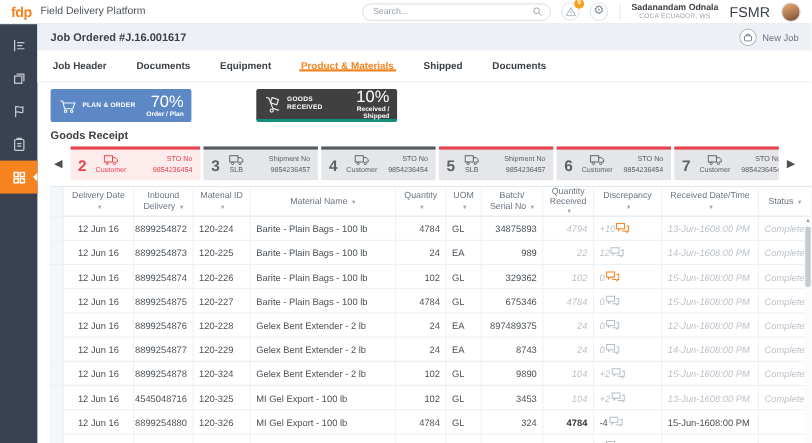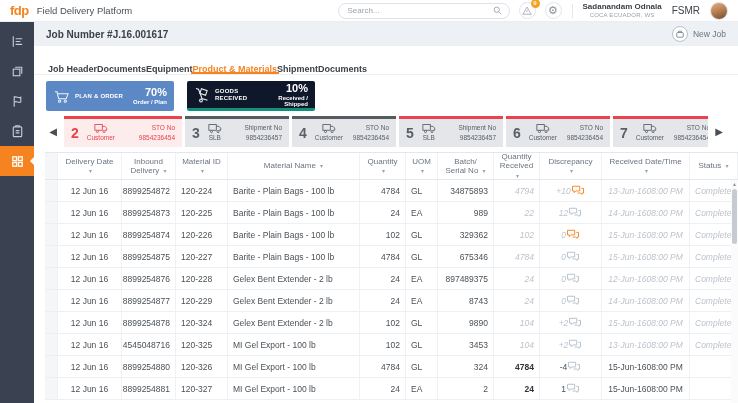--- a/index.html
+++ b/index.html
@@ -27,7 +27,7 @@
   .userblock{text-align:center;line-height:1.15;cursor:pointer;}
   .uname{font-size:8px;color:#3C4148;font-weight:600;}
   .uorg{font-size:6px;color:#9AA3AD;letter-spacing:.2px;}
-  .urole{font-size:10px;color:#3C4148;margin:0 10px;}
+  .urole{font-size:13px;color:#3C4148;margin:0 10px;}
   .avatar{width:18px;height:18px;border-radius:50%;margin-right:2px;cursor:pointer;
           background:linear-gradient(160deg,#d79b6b 20%,#9a6a44 70%,#6e4a2e);border:1px solid #e2e2e2;}
   

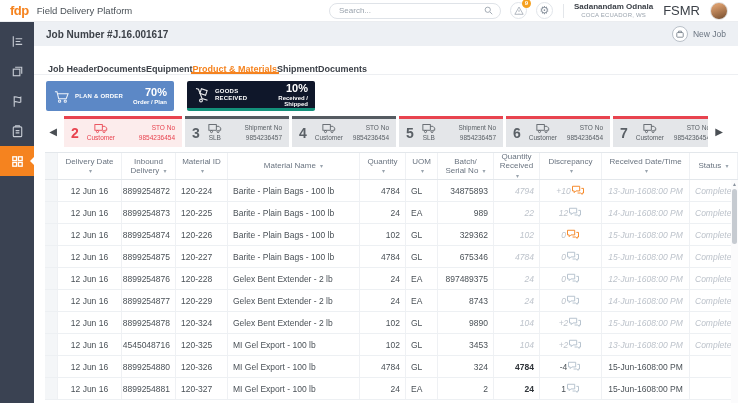--- a/index.html
+++ b/index.html
@@ -181,7 +181,7 @@
     <div class="content">
 
       <div class="jobbar">
-        <span class="job-title">Job Number #J.16.001617</span>
+        <span class="job-title">Job Ordered #J.16.001617</span>
         <div class="newjob">
           <span class="njcirc" id="newjob-ic">
               <svg width="10" height="10" viewBox="0 0 14 14" fill="none" stroke="currentColor" stroke-width="1.1">

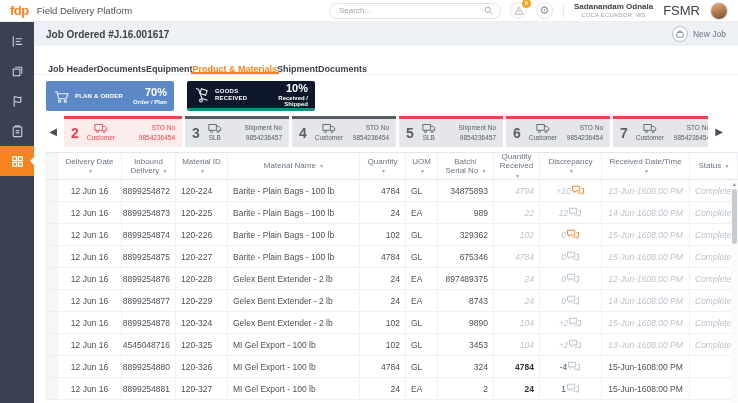--- a/index.html
+++ b/index.html
@@ -46,7 +46,7 @@
   .njcirc{width:16px;height:16px;border:1px solid #B9C0C8;border-radius:50%;display:flex;
           align-items:center;justify-content:center;color:#6A7480;background:#fff;}
   
-  .tabs{flex:0 0 29px;display:flex;align-items:flex-end;padding:0 14px;background:#fff;
+  .tabs{flex:0 0 29px;display:flex;align-items:center;gap:27px;padding:0 14px;background:#fff;
         border-bottom:1px solid #EDEFF2;}
   .tab{font-size:9px;font-weight:700;color:#3C4148;display:flex;align-items:center;position:relative;cursor:pointer;}
   .tab.active{color:#F5831F;}

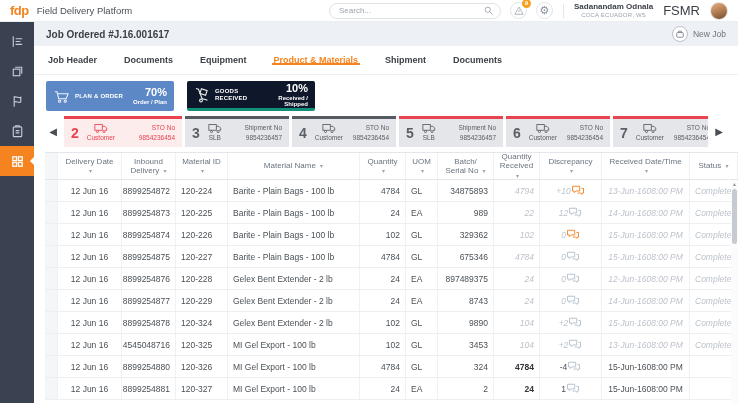--- a/index.html
+++ b/index.html
@@ -207,7 +207,7 @@
             <span>Product &amp; Materials</span>
           </div>
           <div class="tab">
-            <span>Shipment</span>
+            <span>Shipped</span>
           </div>
           <div class="tab">
             <span>Documents</span>

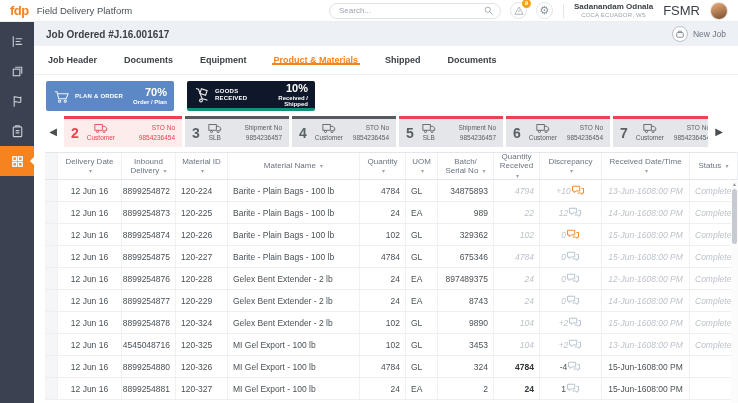--- a/index.html
+++ b/index.html
@@ -57,7 +57,7 @@
   .kpi-icon{display:flex;opacity:.9;}
   .kpi-label{font-size:6px;font-weight:700;margin-left:5px;letter-spacing:.2px;line-height:1.1;max-width:52px;}
   .kpi-right{margin-left:auto;text-align:right;}
-  .kpi-value{font-size:11px;font-weight:700;line-height:1;}
+  .kpi-value{font-size:15px;font-weight:400;line-height:1;}
   .kpi-sub{font-size:6px;font-weight:700;margin-top:1px;}
   
   .section-title{font-size:10px;font-weight:700;color:#3C4148;padding:2px 12px 4px;}

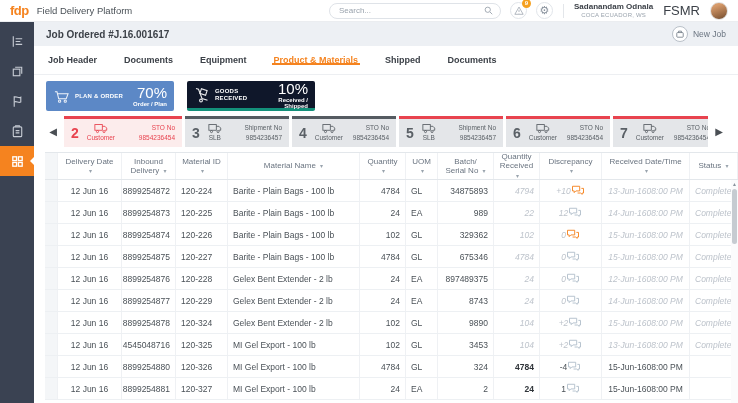--- a/index.html
+++ b/index.html
@@ -229,7 +229,7 @@
               <span class="kpi-sub" style="display:block">Order / Plan</span>
             </span>
           </div>
-          <div class="kpi" style="background: #0f172a; border-bottom: 3px solid rgb(19, 144, 122);">
+          <div class="kpi" style="background: #404040; border-bottom: 3px solid rgb(19, 144, 122); margin-left: 46px;">
             <span class="kpi-icon">
               <svg width="16" height="16" viewBox="0 0 16 16" fill="none" stroke="currentColor" stroke-width="1.1">
                 <path d="M2 1.5l2.5.8L8 11.5l5.5 1.8"></path>

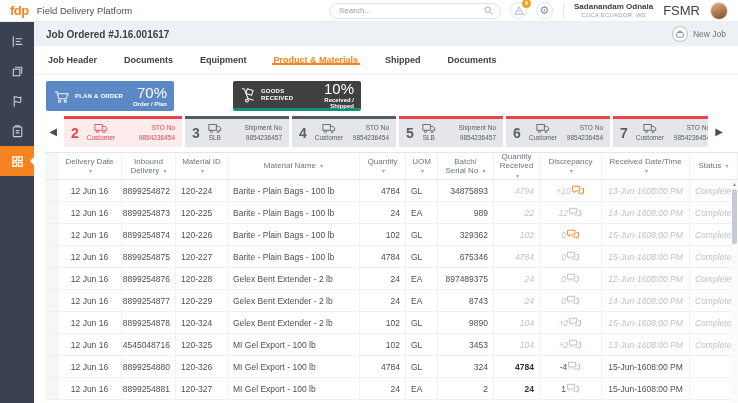--- a/index.html
+++ b/index.html
@@ -245,6 +245,7 @@
           </div>
         </div>
 
+      <div class="section-title">Goods Receipt</div>
 
       <div class="carousel">
         <span class="car-arrow">◀</span>

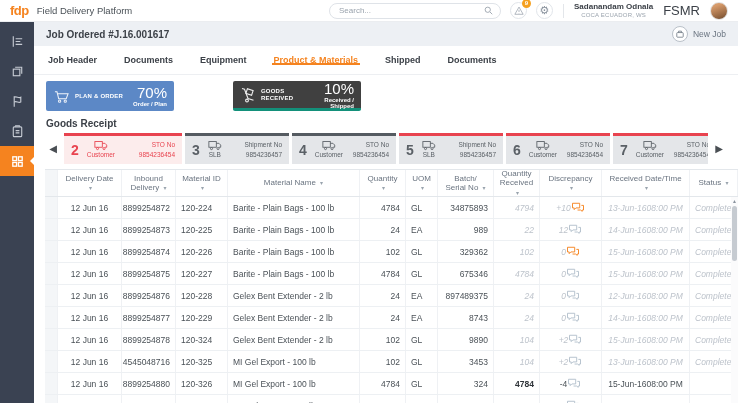--- a/index.html
+++ b/index.html
@@ -81,7 +81,7 @@
   .c-gutter{background:#F4F6F8;padding:0;}
   .right{justify-content:flex-end;}
   .center{justify-content:center;}
-  .between{justify-content:center;}
+  .between{justify-content:flex-start;}
   .caret{color:#9AA4AE;font-size:6px;margin-left:2px;}
   .muted{color:#BDC3CB;font-style:italic;}
   .strong{color:#2F3439;font-weight:700;}

